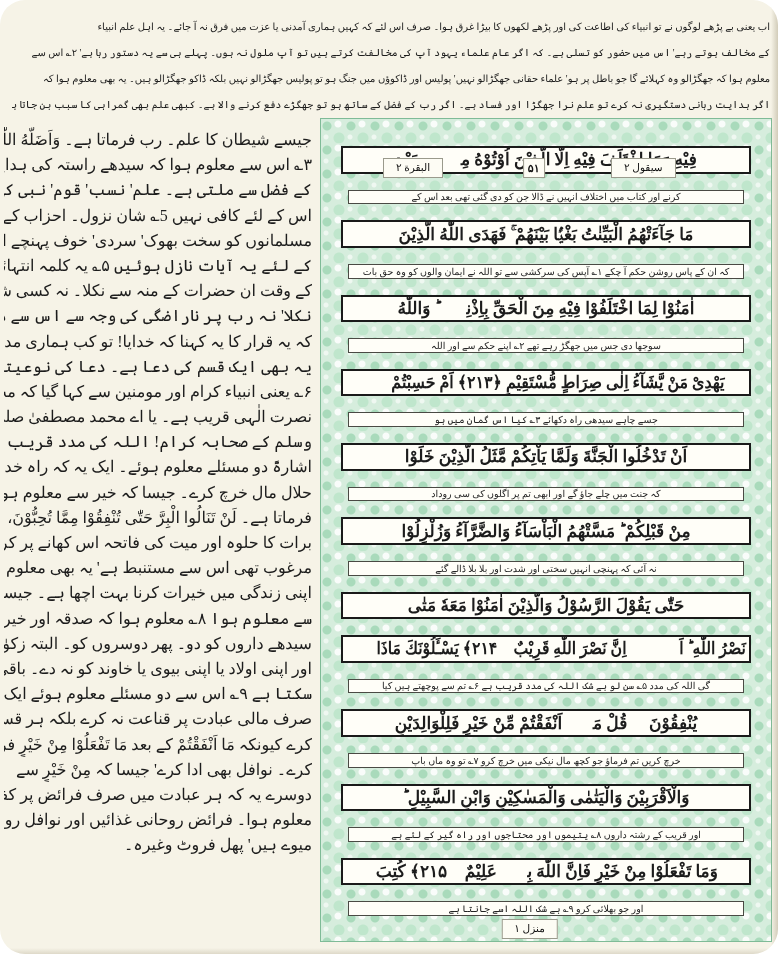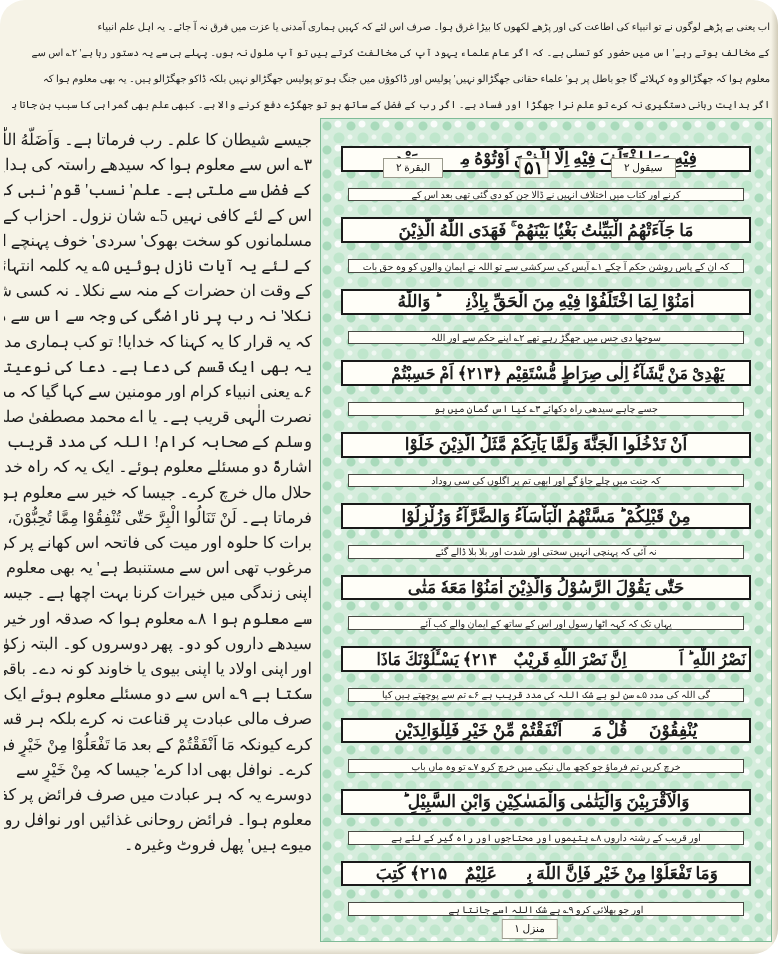--- a/index.html
+++ b/index.html
@@ -53,7 +53,7 @@
     white-space:nowrap;
   }
   .hbox.surah{left:42px;}
-  .hbox.pageno{left:47%;transform:translateX(-50%);font-size:18px;font-weight:bold;padding:0 4px;text-align:right;}
+  .hbox.pageno{left:47%;transform:translateX(-50%);font-size:11px;font-weight:bold;padding:0 4px;text-align:right;}
   .hbox.juz{left:270px;}
   .hbox.manzil{left:46%;transform:translateX(-50%);}
 

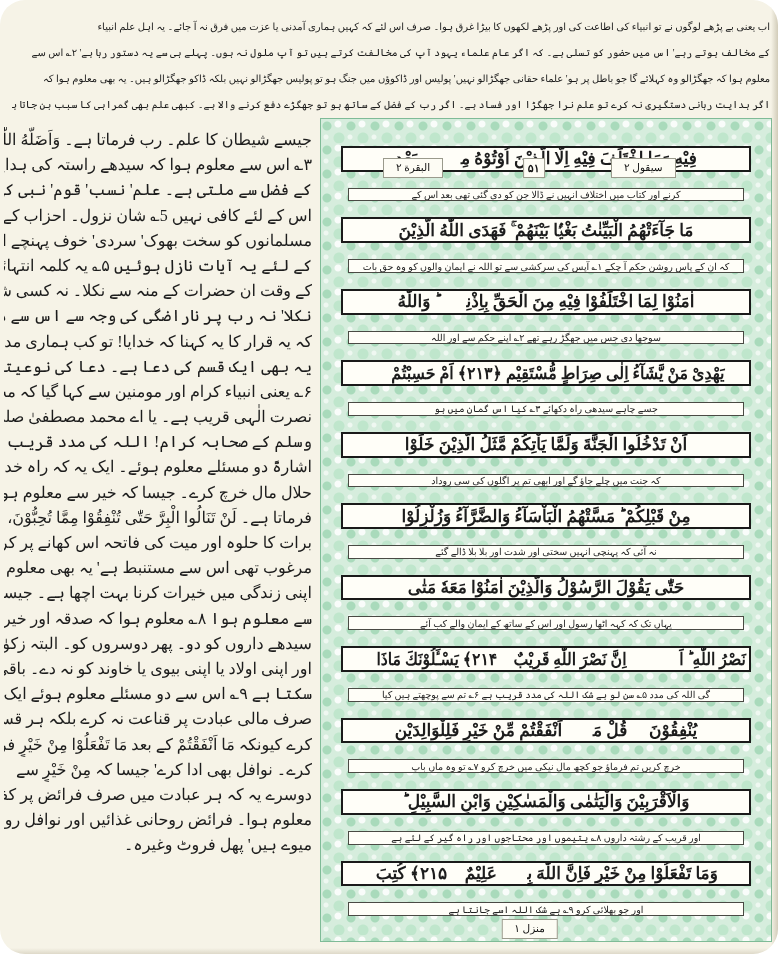--- a/index.html
+++ b/index.html
@@ -166,9 +166,6 @@
       <div class="ayah-row">
           <span class="fit">حَتّٰی یَقُوْلَ الرَّسُوْلُ وَالَّذِیْنَ اٰمَنُوْا مَعَهٗ مَتٰی</span>
         </div>
-      <div class="trans-row">
-          <span class="fit">یہاں تک کہ کہہ اٹھا رسول اور اس کے ساتھ کے ایمان والے کب آئے</span>
-        </div>
       <div class="ayah-row">
           <span class="fit" style="transform: scaleX(0.923788); transform-origin: right center;">نَصْرُ اللّٰهِ ؕ اَلَاۤ اِنَّ نَصْرَ اللّٰهِ قَرِیْبٌ ﴿۲۱۴﴾ یَسْـَٔلُوْنَكَ مَاذَا</span>
         </div>

